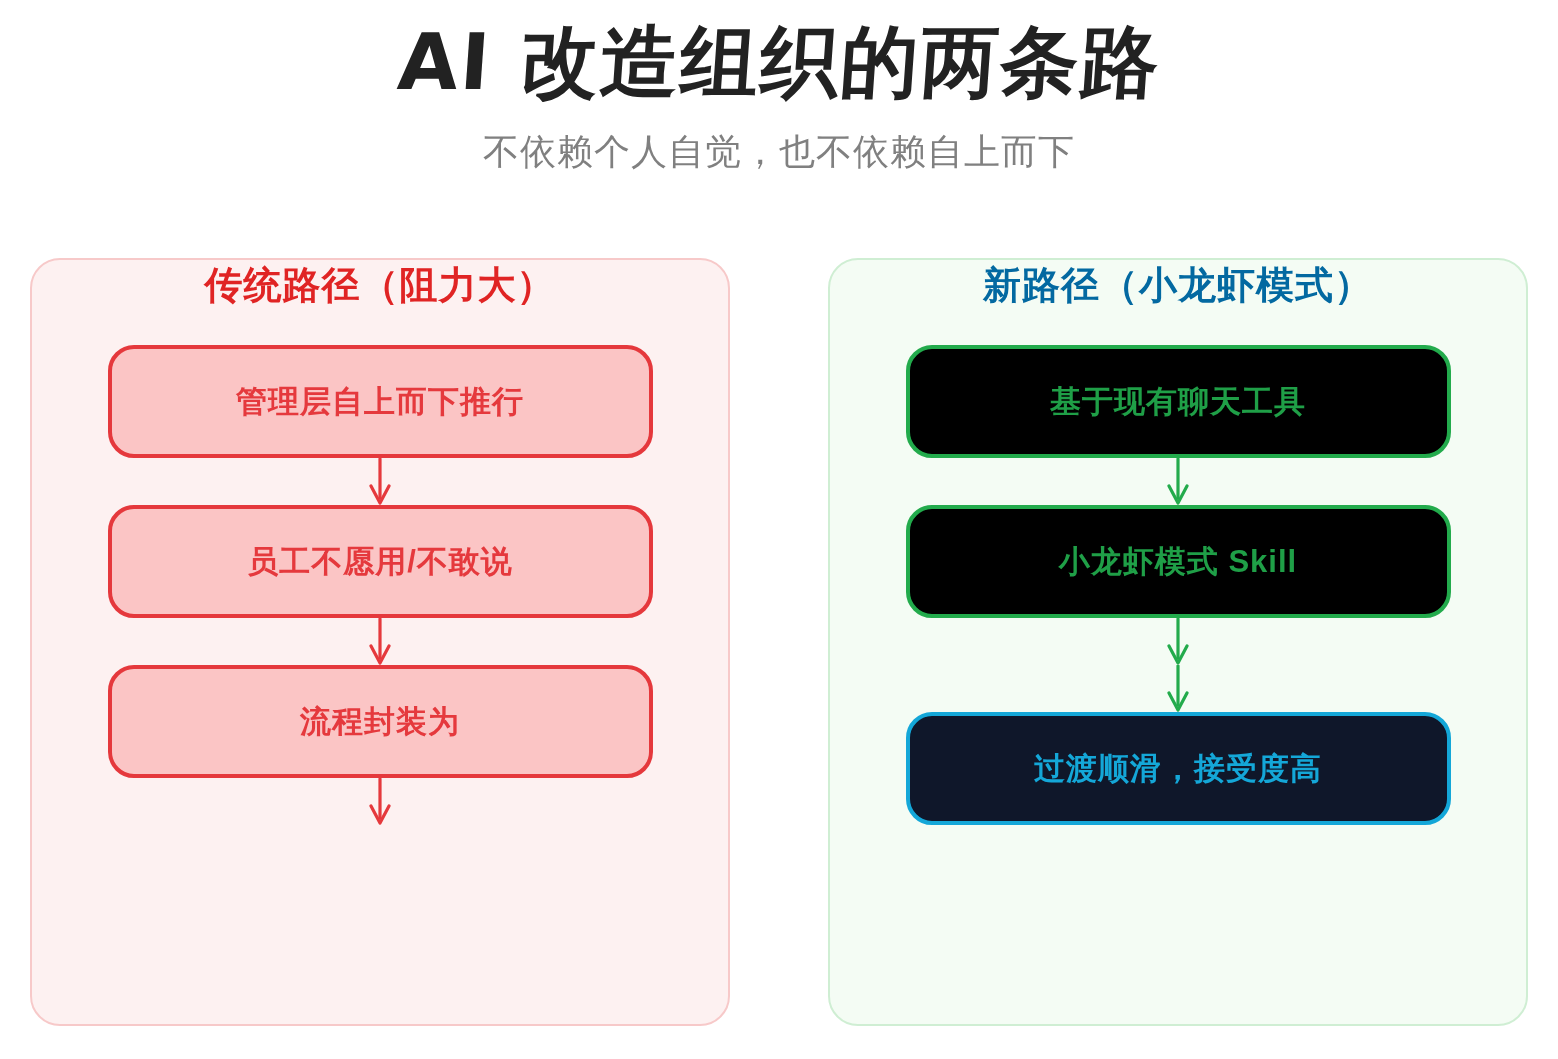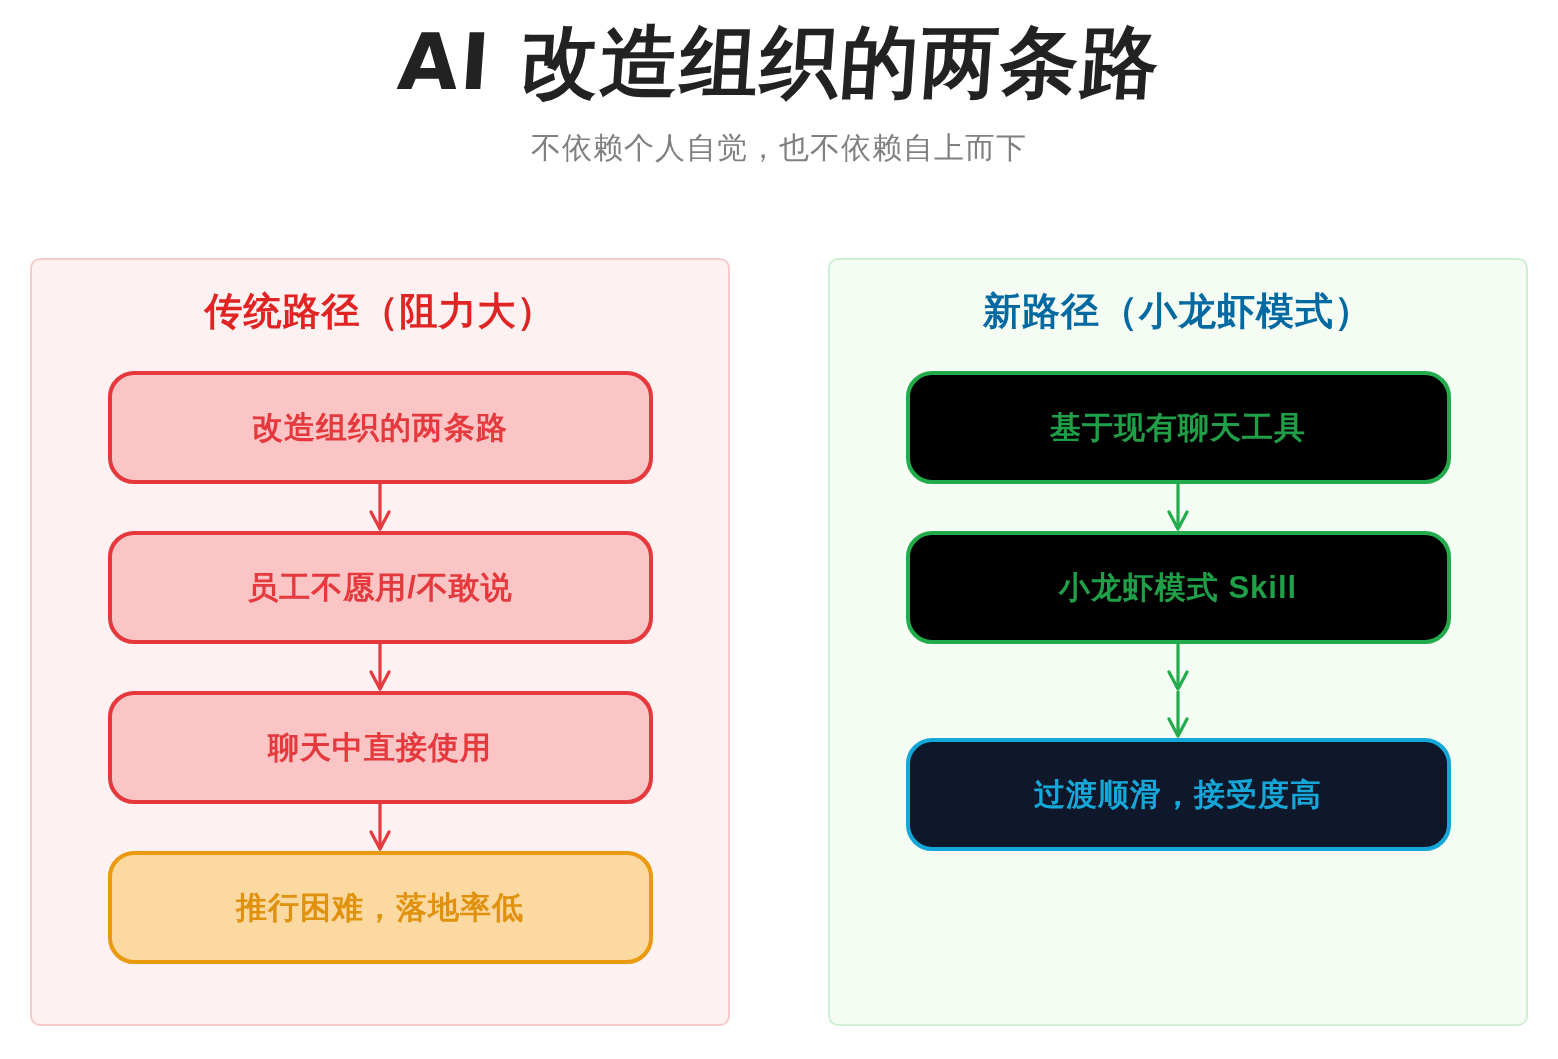--- a/index.html
+++ b/index.html
@@ -34,7 +34,7 @@
   }
   .subtitle {
     margin-top: 20px;
-    font-size: 30px;
+    font-size: 36px;
     color: #808080;
     letter-spacing: 1px;
     font-weight: 400;

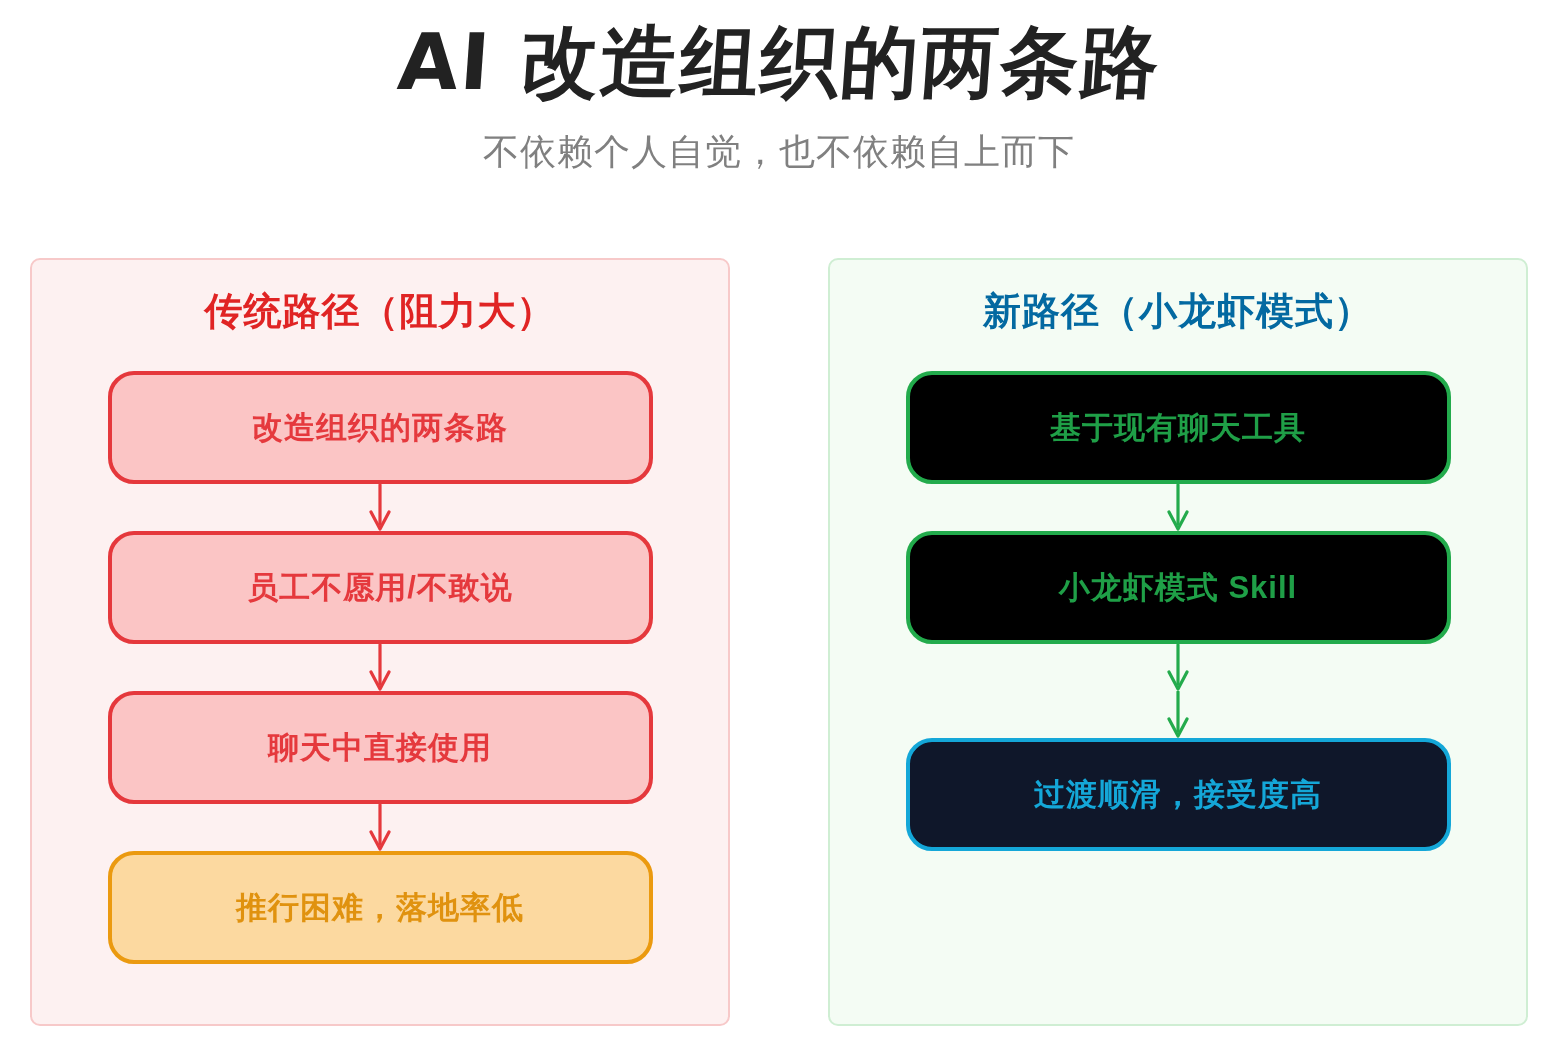--- a/index.html
+++ b/index.html
@@ -55,10 +55,9 @@
   .panel {
     width: 700px;
     height: 768px;
-    border-radius: 10px;
+    border-radius: 30px;
     box-sizing: border-box;
     position: relative;
-    padding-top: 26px;
   }
   .panel-left {
     background: #fdf1f1;

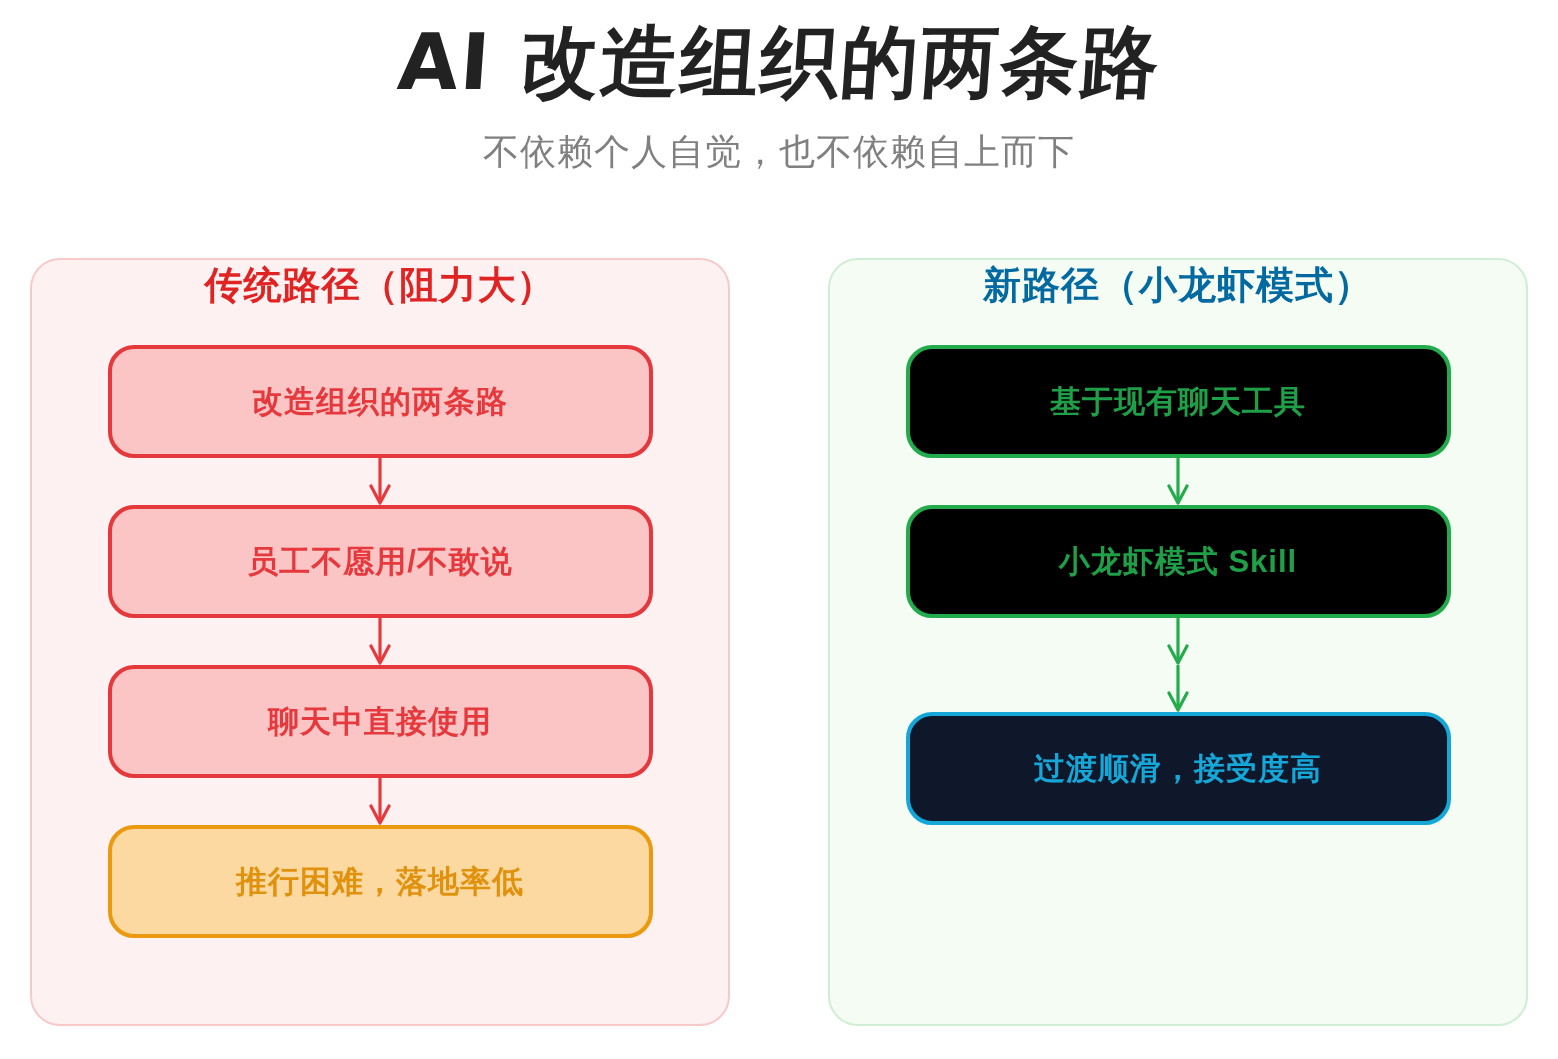--- a/index.html
+++ b/index.html
@@ -165,7 +165,7 @@
     <div class="flow">
 
       <div class="node node-red">
-        <span class="node-label">改造组织的两条路</span>
+        <span class="node-label">管理层自上而下推行</span>
       </div>
 
       <svg class="arrow" viewBox="0 0 30 47" aria-hidden="true">

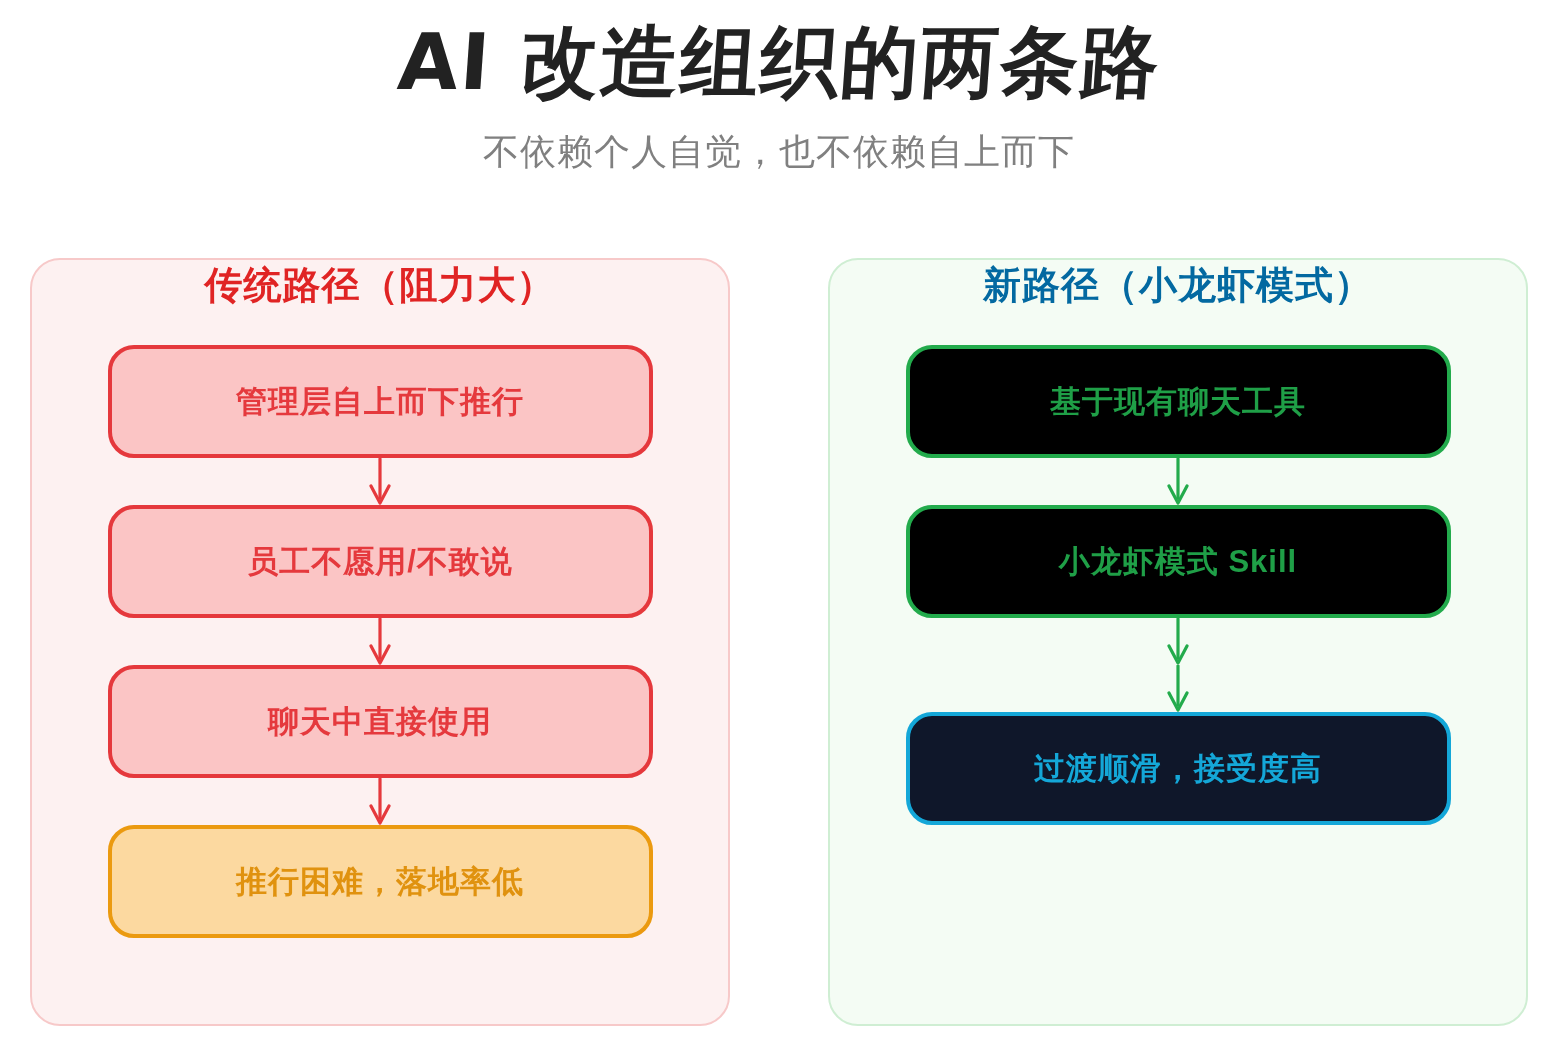--- a/index.html
+++ b/index.html
@@ -183,7 +183,7 @@
       </svg>
 
       <div class="node node-red">
-        <span class="node-label">聊天中直接使用</span>
+        <span class="node-label">流程封装为</span>
       </div>
 
       <svg class="arrow" viewBox="0 0 30 47" aria-hidden="true">

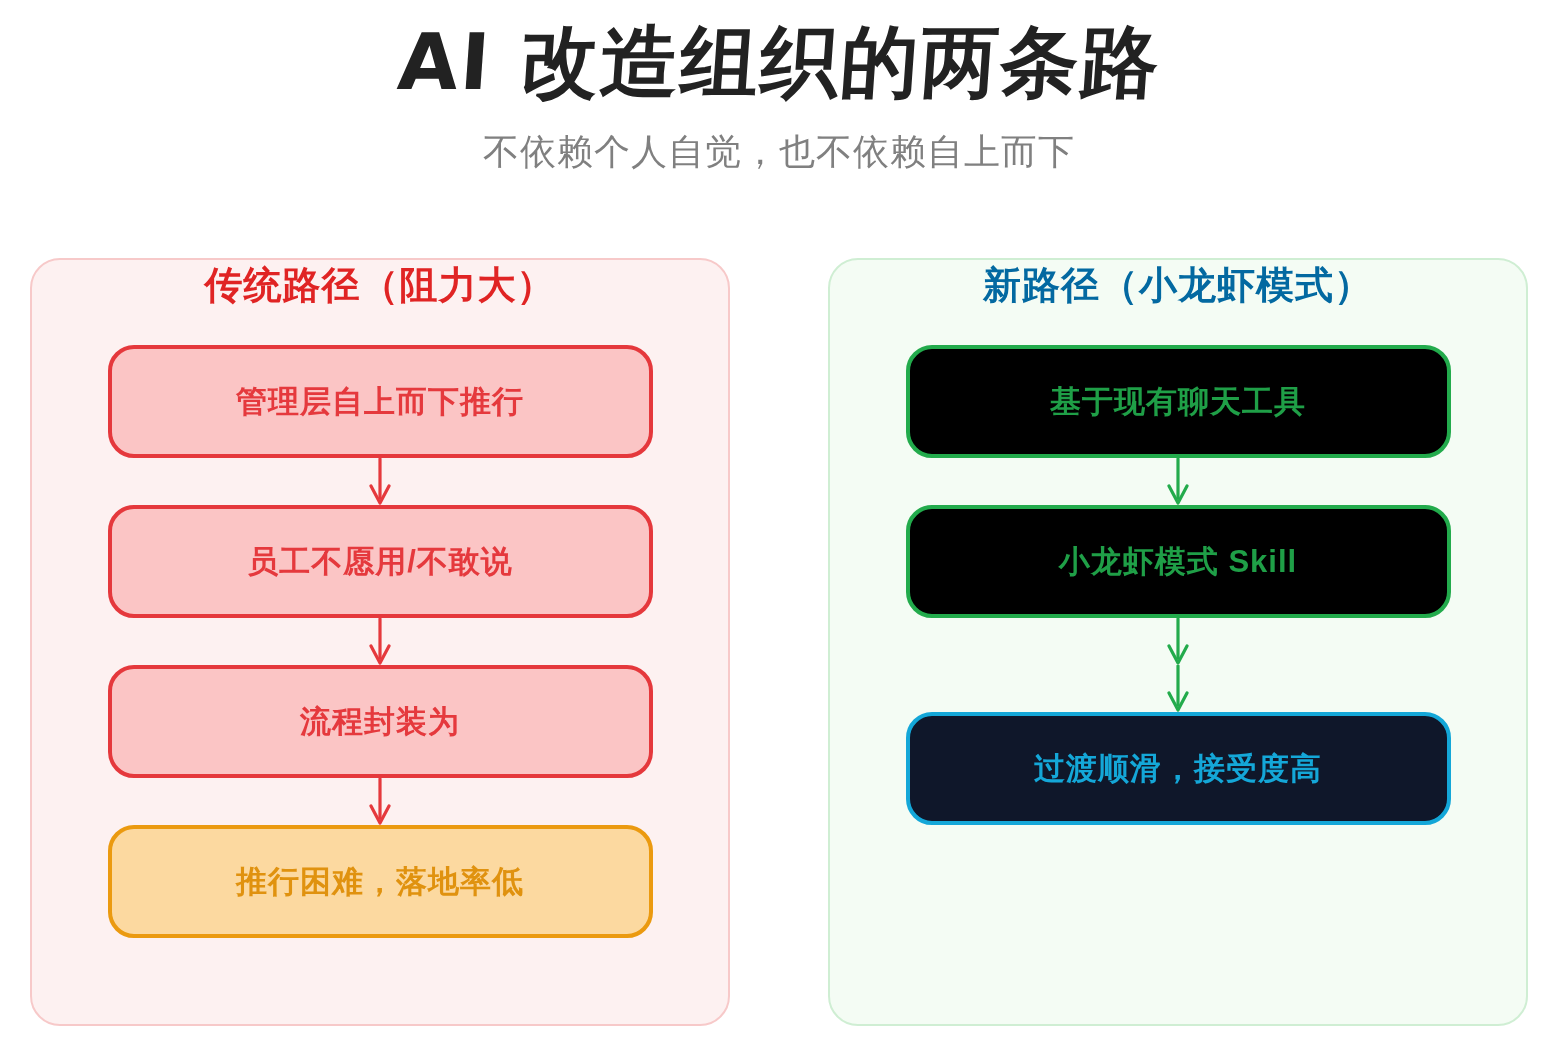--- a/index.html
+++ b/index.html
@@ -191,9 +191,6 @@
         <path d="M6 28 L15 45 L24 28" stroke="#e5393d" stroke-width="3.2" fill="none" stroke-linecap="round" stroke-linejoin="round"></path>
       </svg>
 
-      <div class="node node-orange">
-        <span class="node-label">推行困难，落地率低</span>
-      </div>
 
     </div>
   </section>

